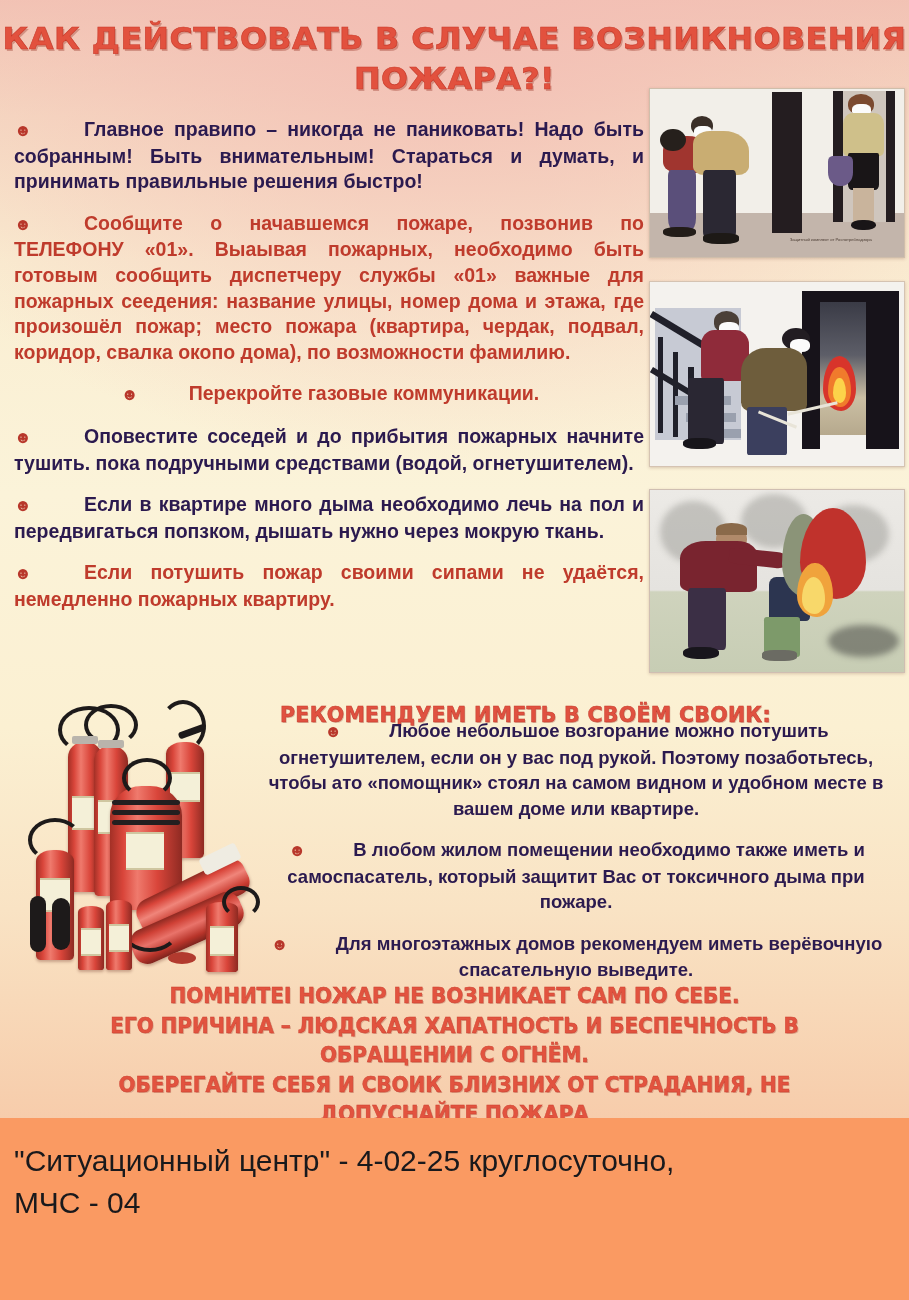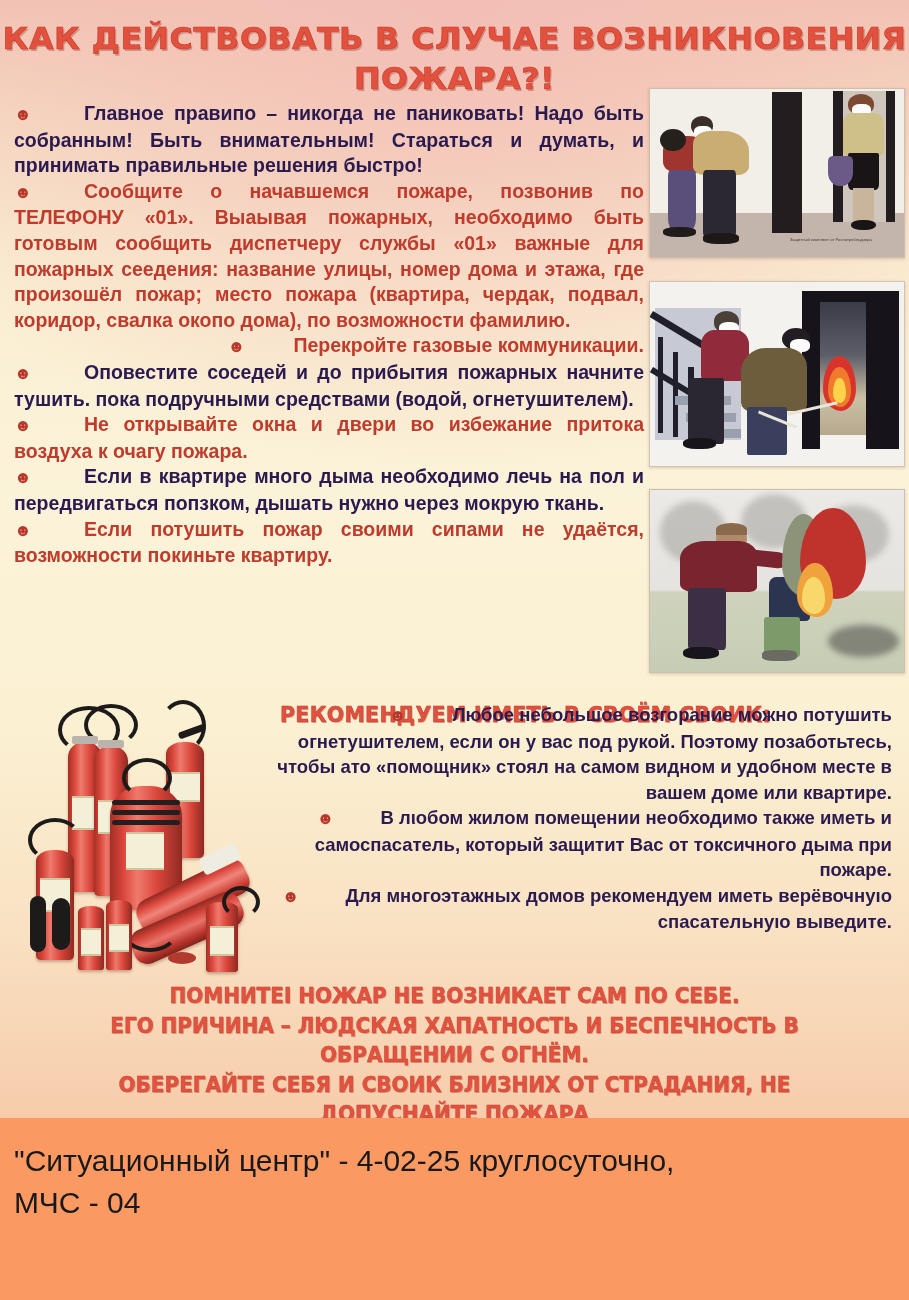--- a/index.html
+++ b/index.html
@@ -54,7 +54,7 @@
     font-weight:bold;
     color:#2b1a4f;
   }
-  .para{position:relative;margin:0 0 0 0;text-align:justify;}
+  .para{position:relative;margin:16px 0 0 0;text-align:justify;}
   .para.last{text-align:right;}
   .bul{
     color:#b8372b;

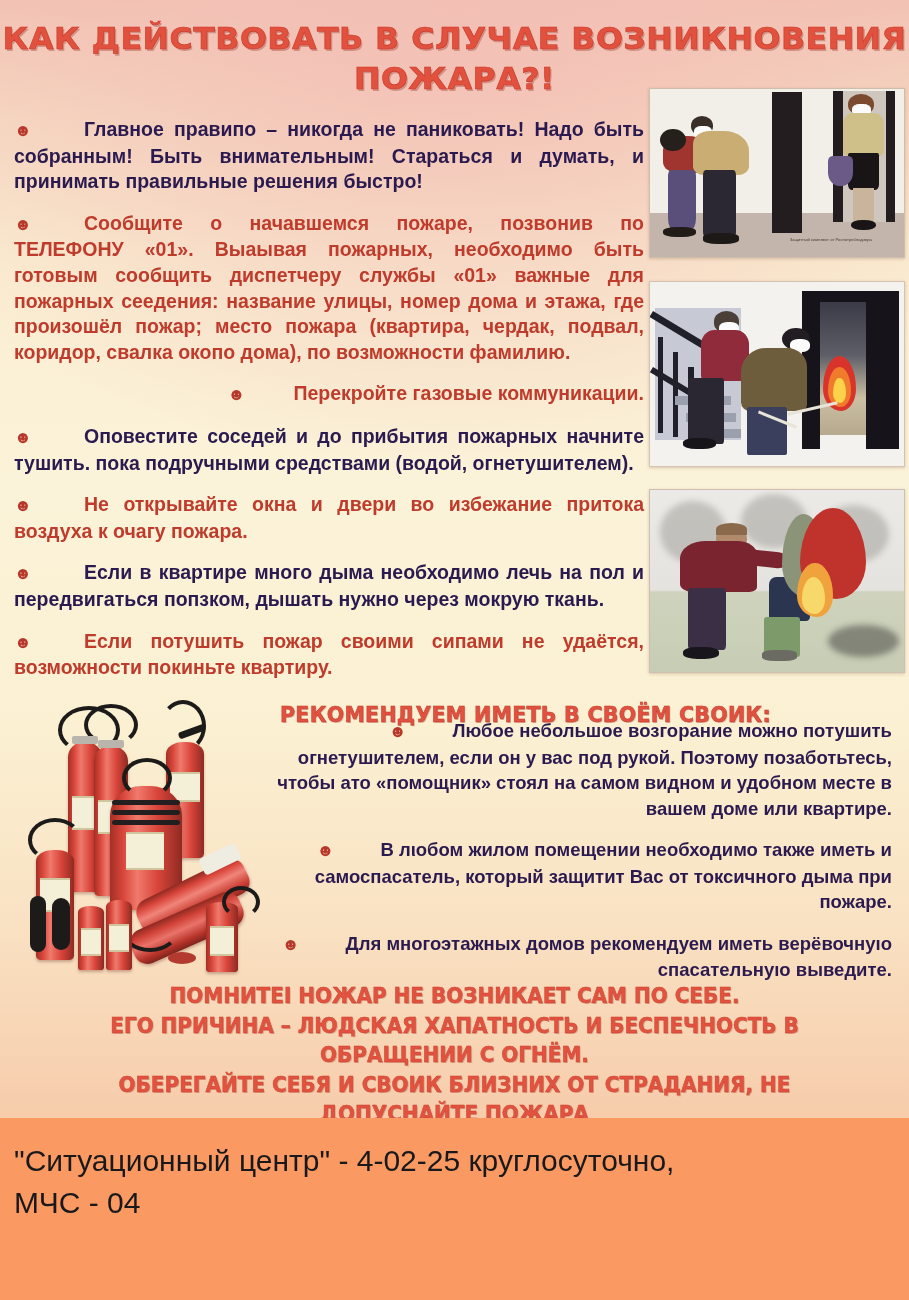--- a/index.html
+++ b/index.html
@@ -55,7 +55,7 @@
     color:#2b1a4f;
   }
   .para{position:relative;margin:16px 0 0 0;text-align:justify;}
-  .para.last{text-align:right;}
+  .para.last{text-align:center;}
   .bul{
     color:#b8372b;
     font-size:17px;

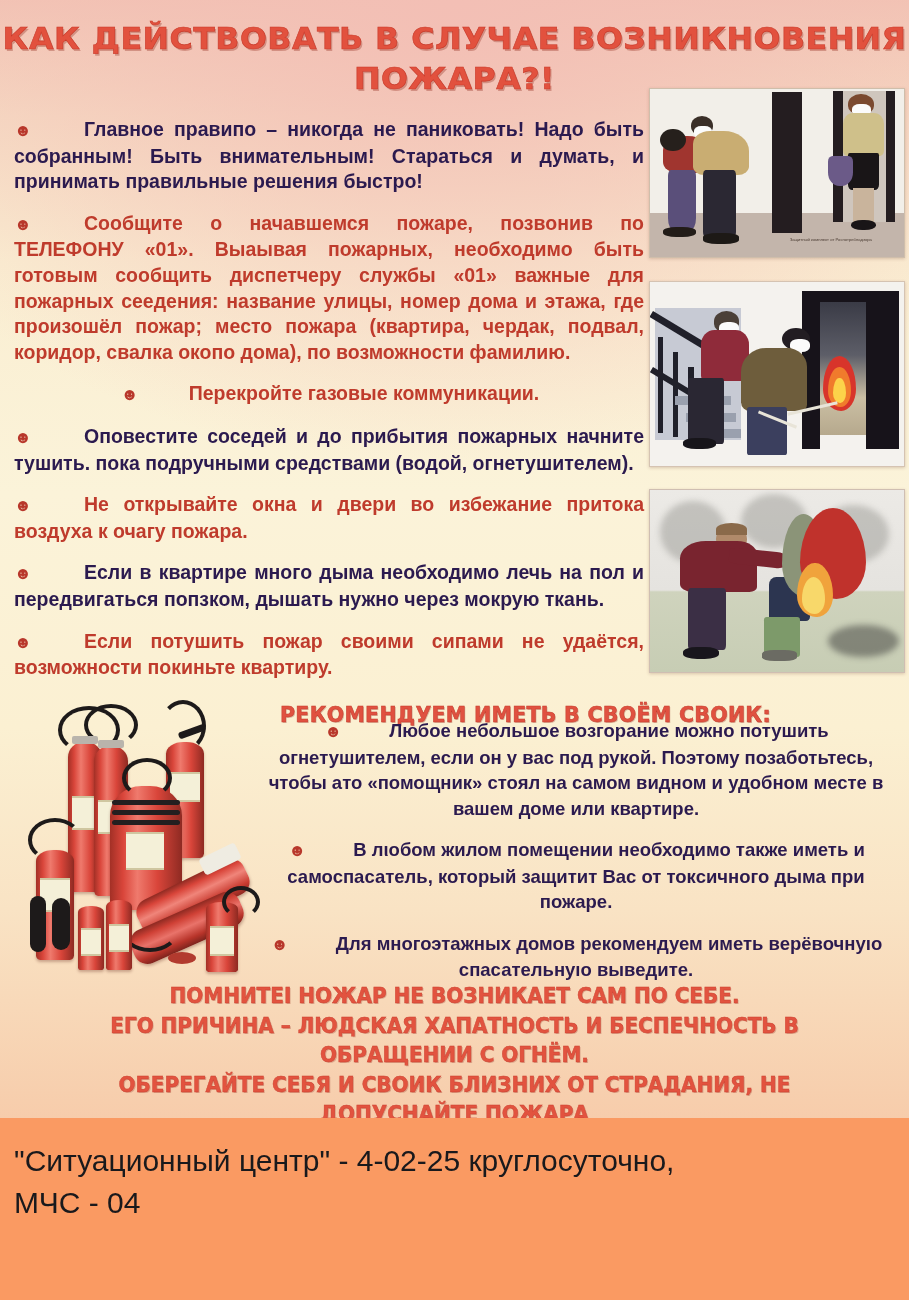--- a/index.html
+++ b/index.html
@@ -185,9 +185,6 @@
       <span class="bul">☻</span><span class="ind"></span><span class="dark">Оповестите соседей и до прибытия пожарных начните тушить. пока подручными средствами (водой, огнетушителем).</span>
     </p>
 
-    <p class="para">
-      <span class="bul">☻</span><span class="ind"></span><span class="red">Не открывайте окна и двери во избежание притока воздуха к очагу пожара.</span>
-    </p>
 
     <p class="para">
       <span class="bul">☻</span><span class="ind"></span><span class="dark">Если в квартире много дыма необходимо лечь на пол и передвигаться попзком, дышать нужно через мокрую ткань.</span>

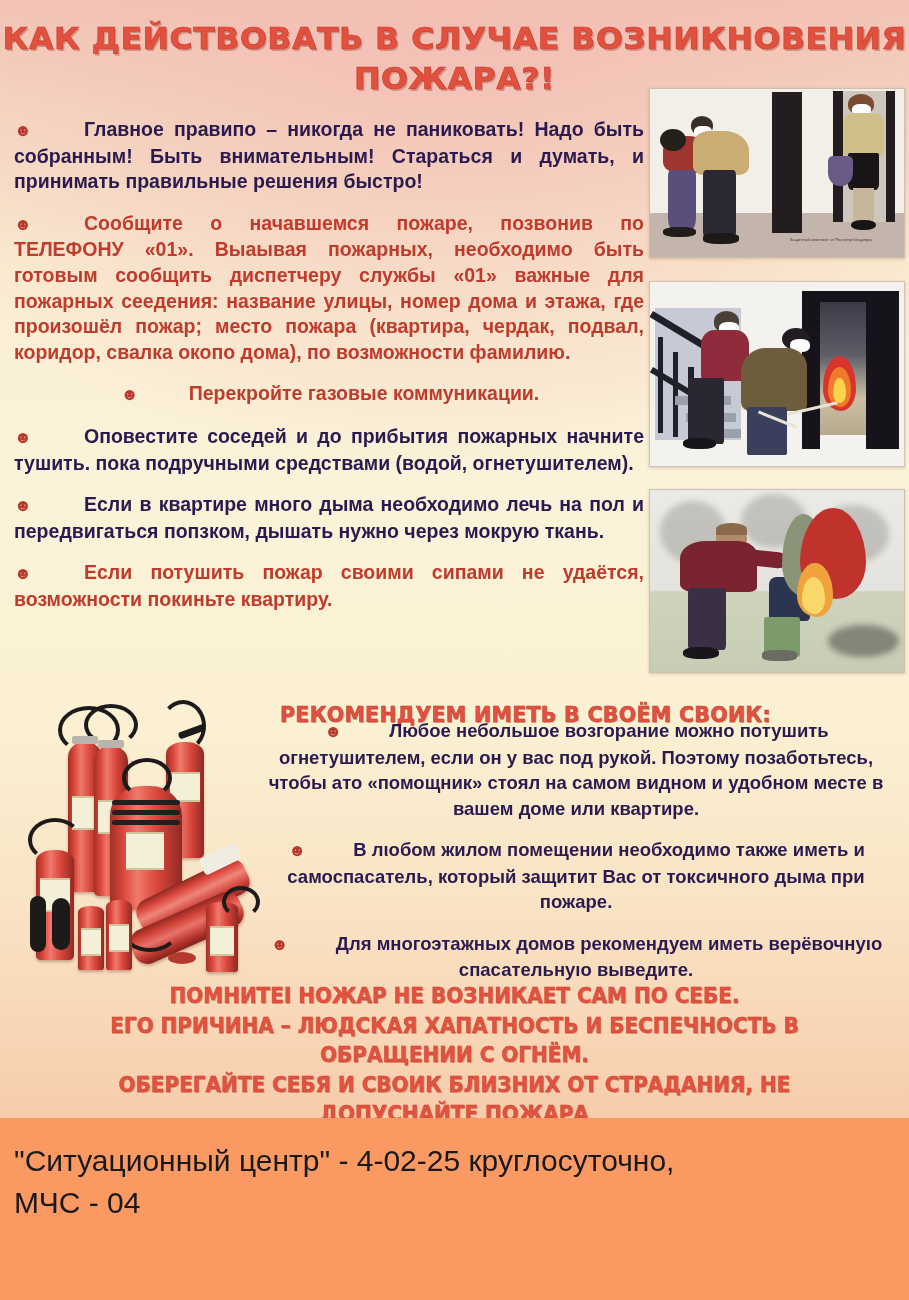--- a/index.html
+++ b/index.html
@@ -191,7 +191,7 @@
     </p>
 
     <p class="para">
-      <span class="bul">☻</span><span class="ind"></span><span class="red">Если потушить пожар своими сипами не удаётся, возможности покиньте квартиру.</span>
+      <span class="bul">☻</span><span class="ind"></span><span class="red">Если потушить пожар своими сипами не удаётся, немедленно пожарных квартиру.</span>
     </p>
 
   </div>

